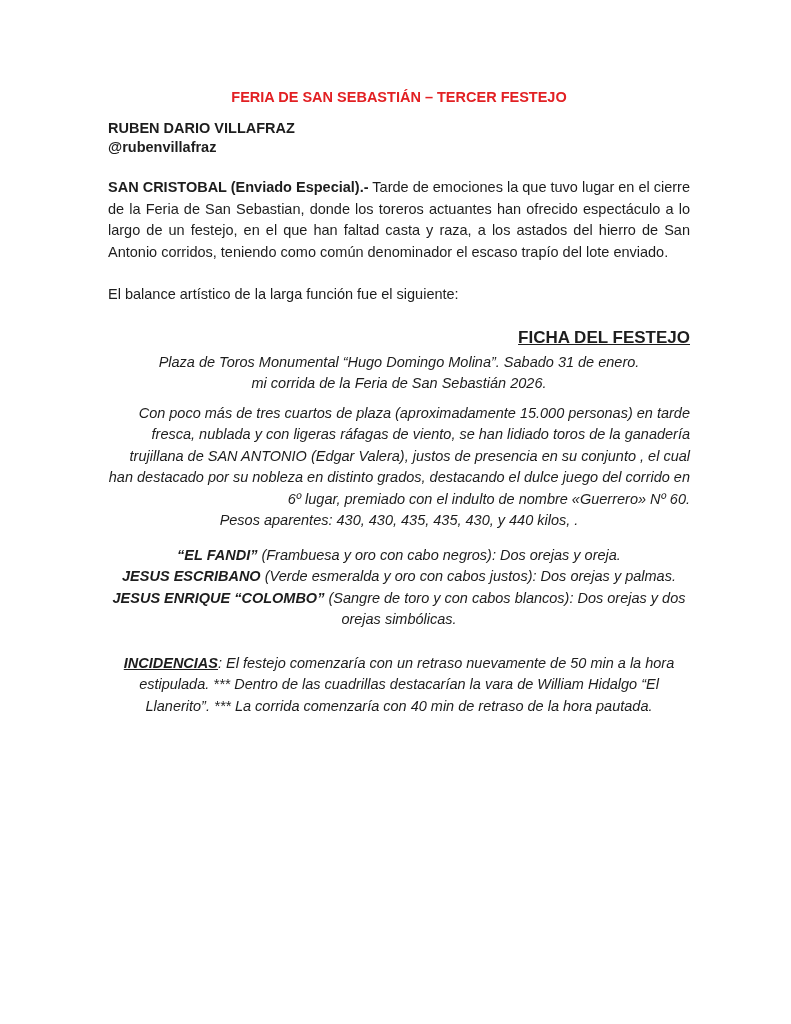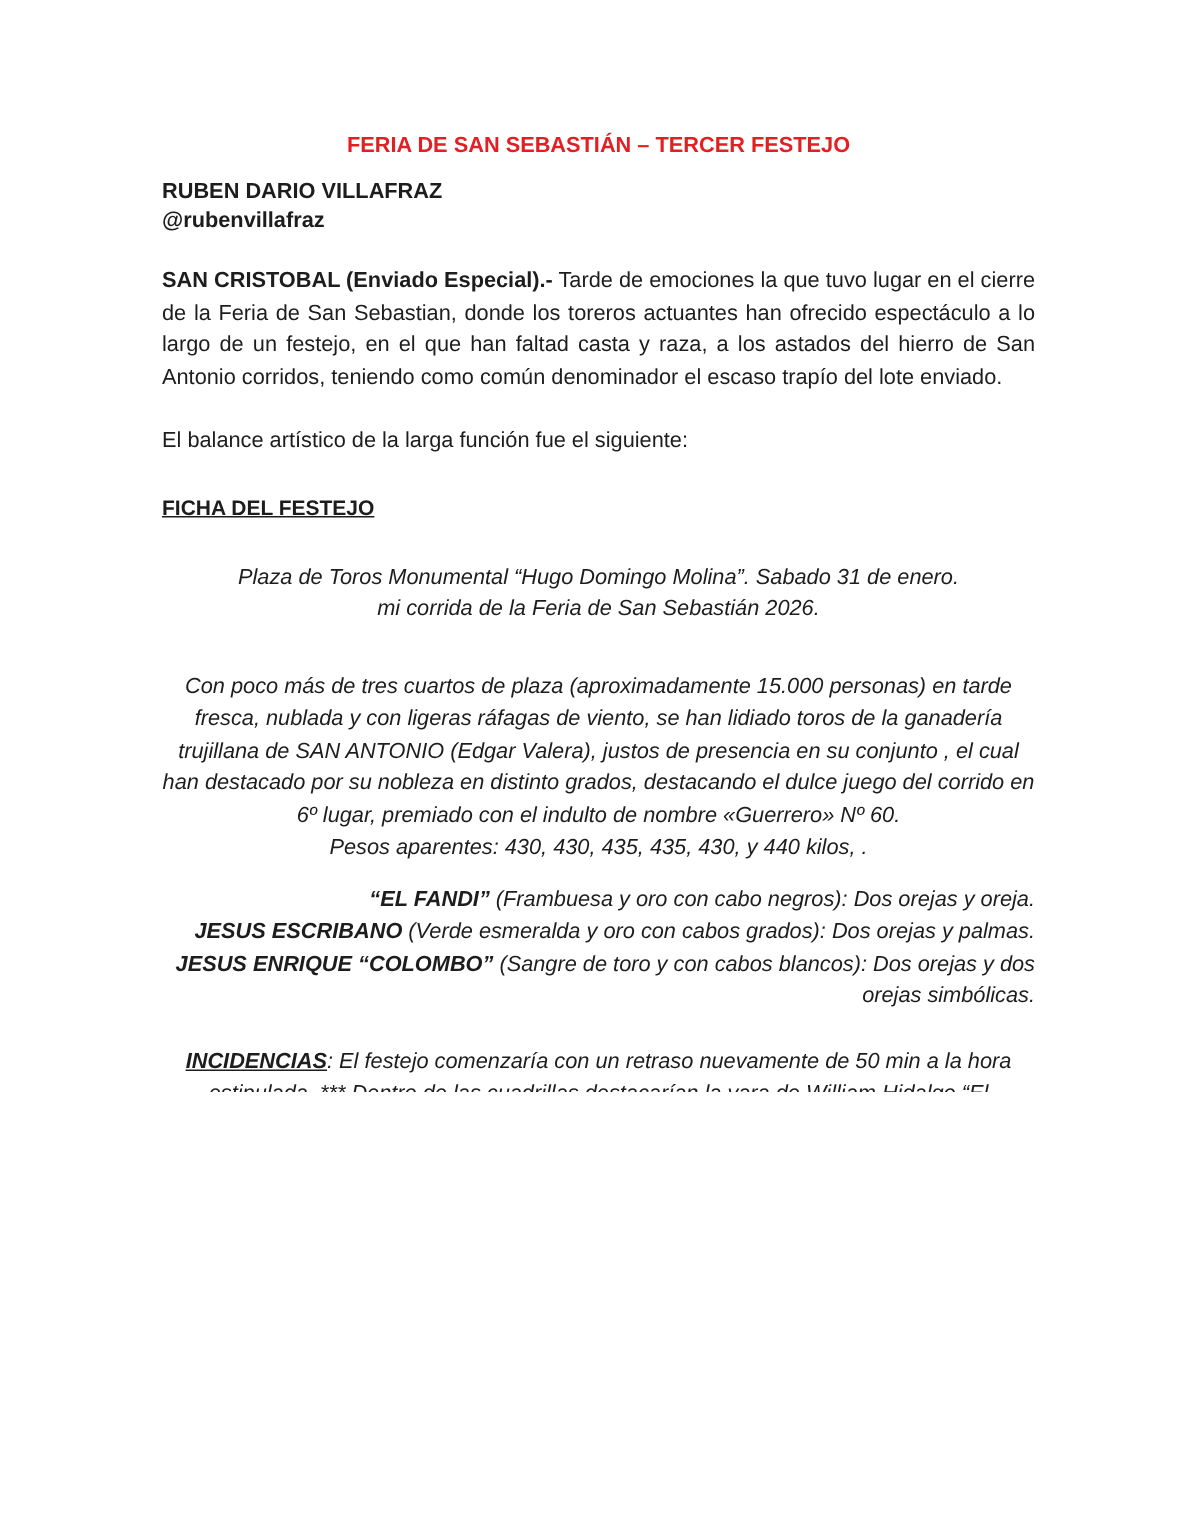--- a/index.html
+++ b/index.html
@@ -59,9 +59,9 @@
   }
   .ficha-heading {
     margin-top: 22px;
-    text-align: left;
+    text-align: right;
     font-weight: bold;
-    font-size: 14px;
+    font-size: 17px;
     line-height: 20px;
   }
   .it-center {

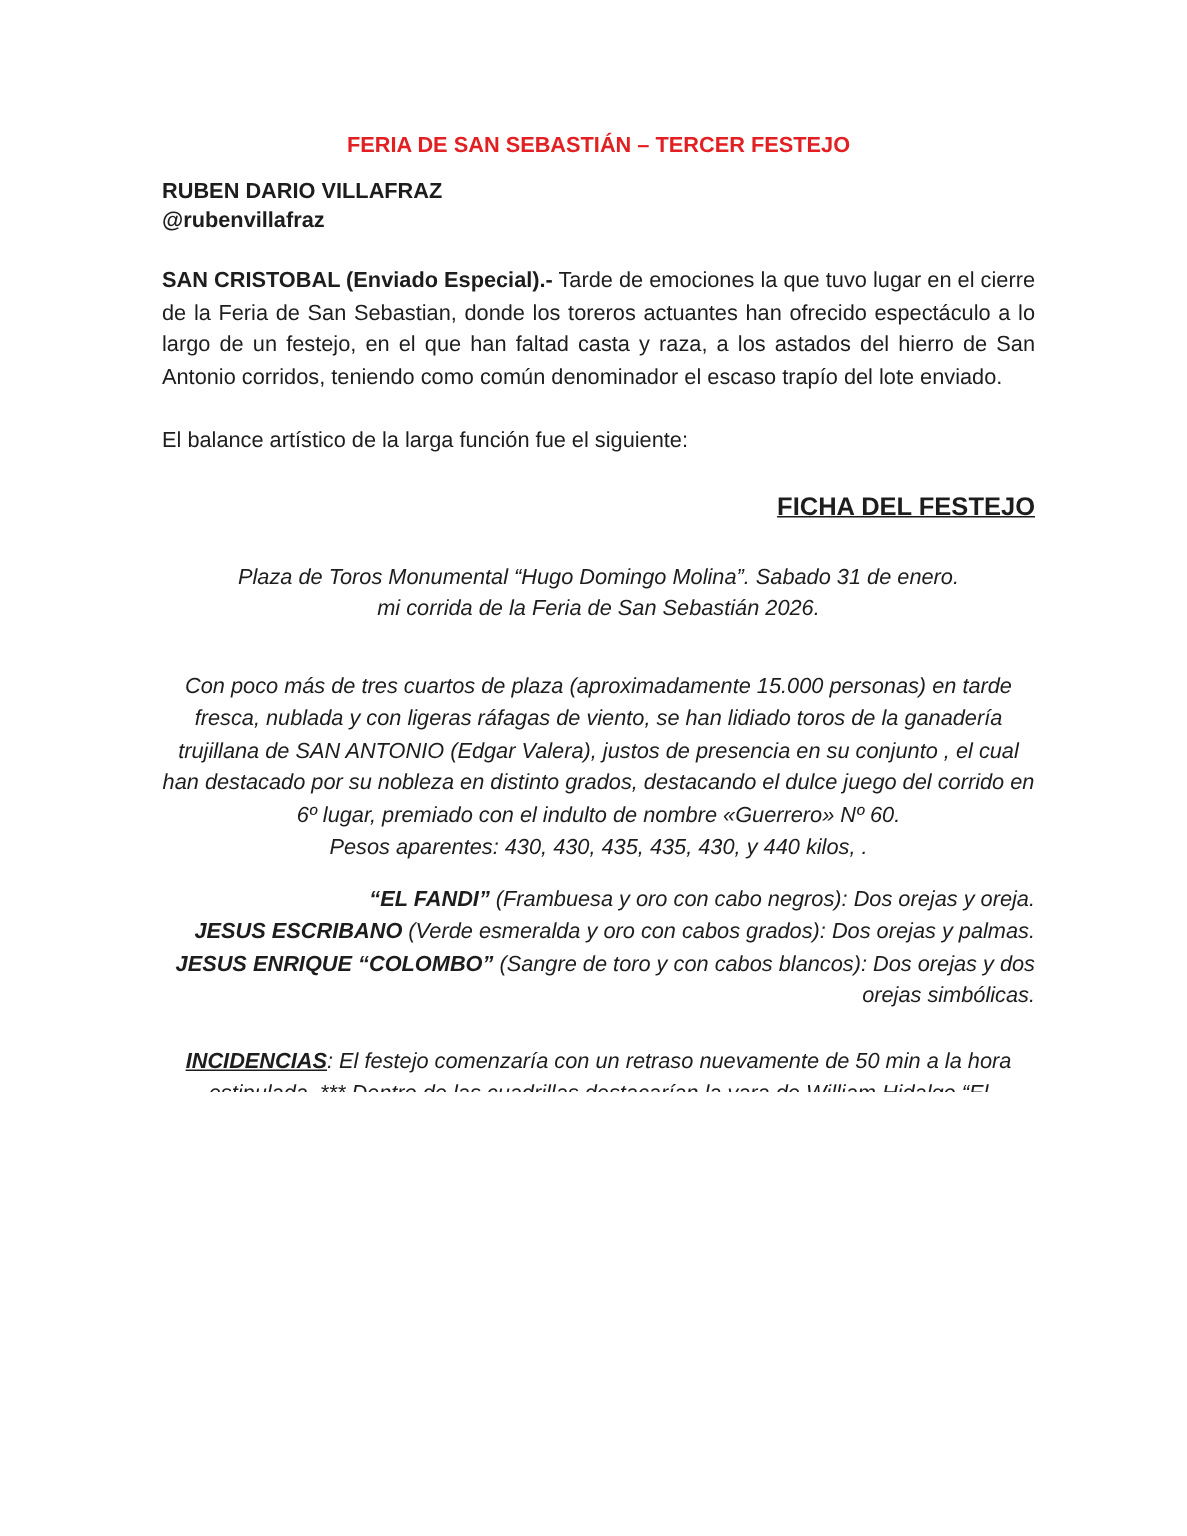--- a/index.html
+++ b/index.html
@@ -70,7 +70,7 @@
     font-size: 14.5px;
     line-height: 21.5px;
   }
-  .venue   { margin-top: 27px; }
+  .venue   { margin-top: 4px; }
   .crowd   { margin-top: 30px; }
   .weights { }
   .results { margin-top: 13px; text-align: right; }

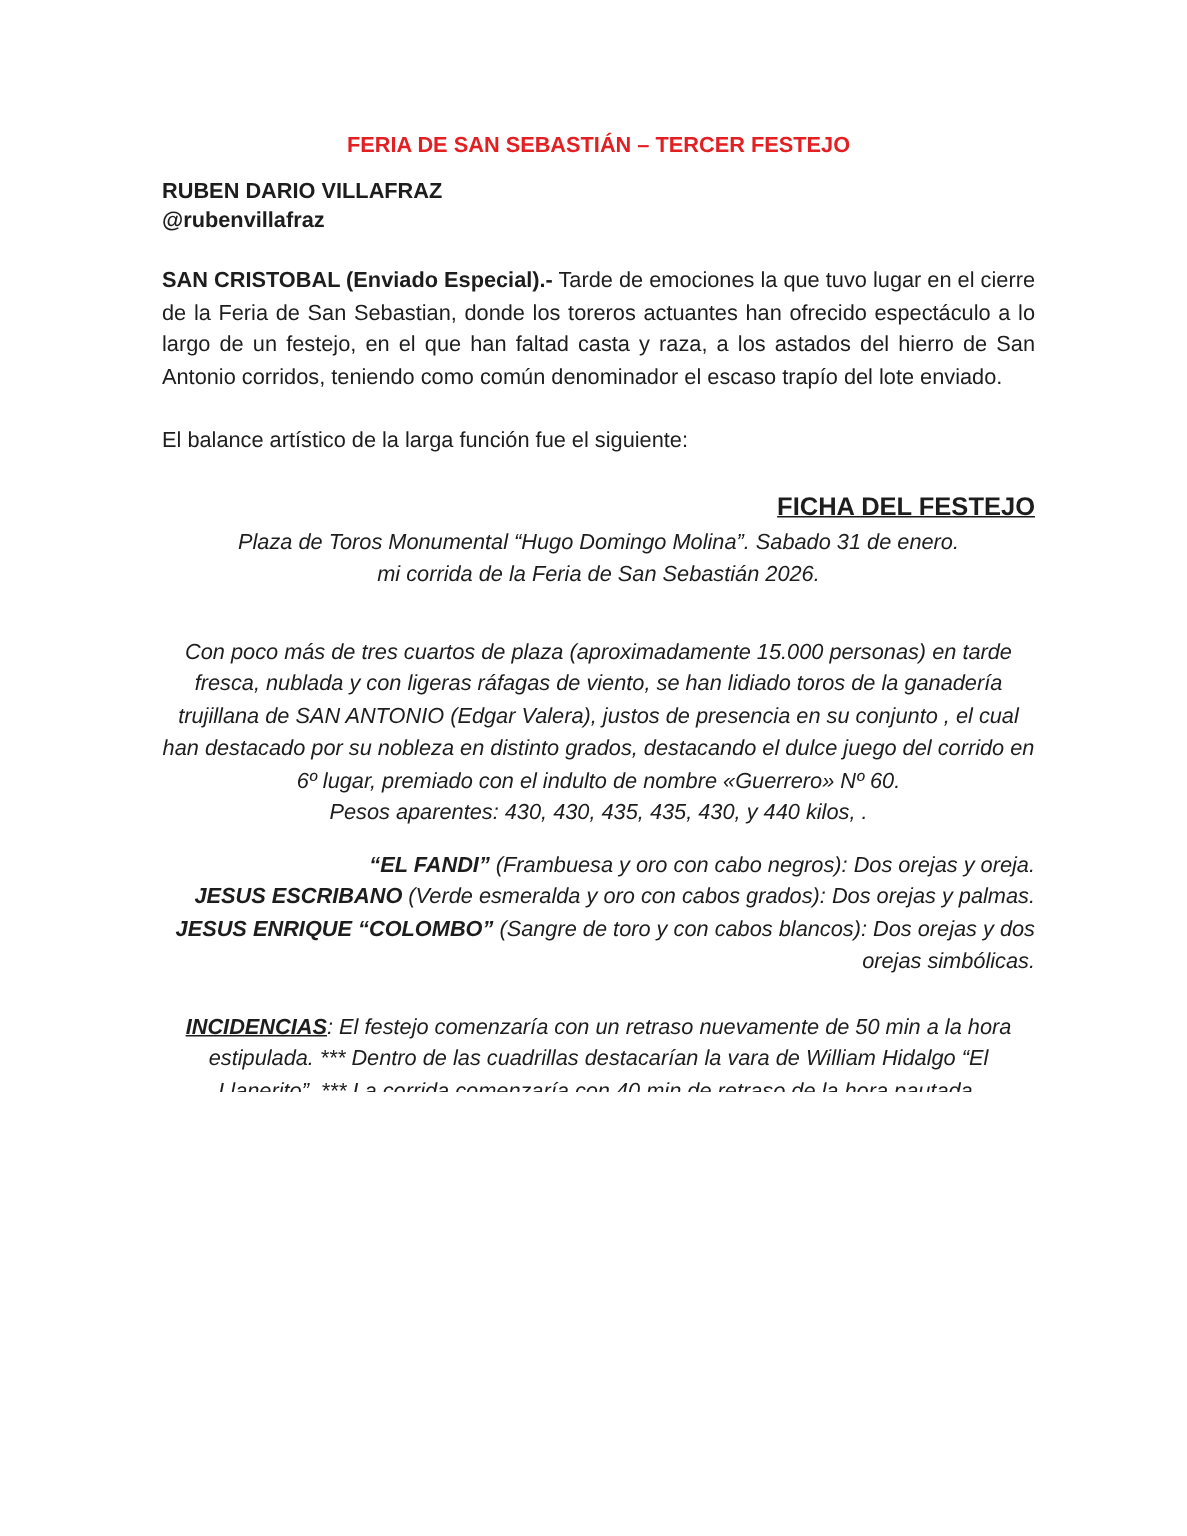--- a/index.html
+++ b/index.html
@@ -71,7 +71,7 @@
     line-height: 21.5px;
   }
   .venue   { margin-top: 4px; }
-  .crowd   { margin-top: 30px; }
+  .crowd   { margin-top: 8px; text-align: right; }
   .weights { }
   .results { margin-top: 13px; text-align: right; }
   .incidencias { margin-top: 22px; }

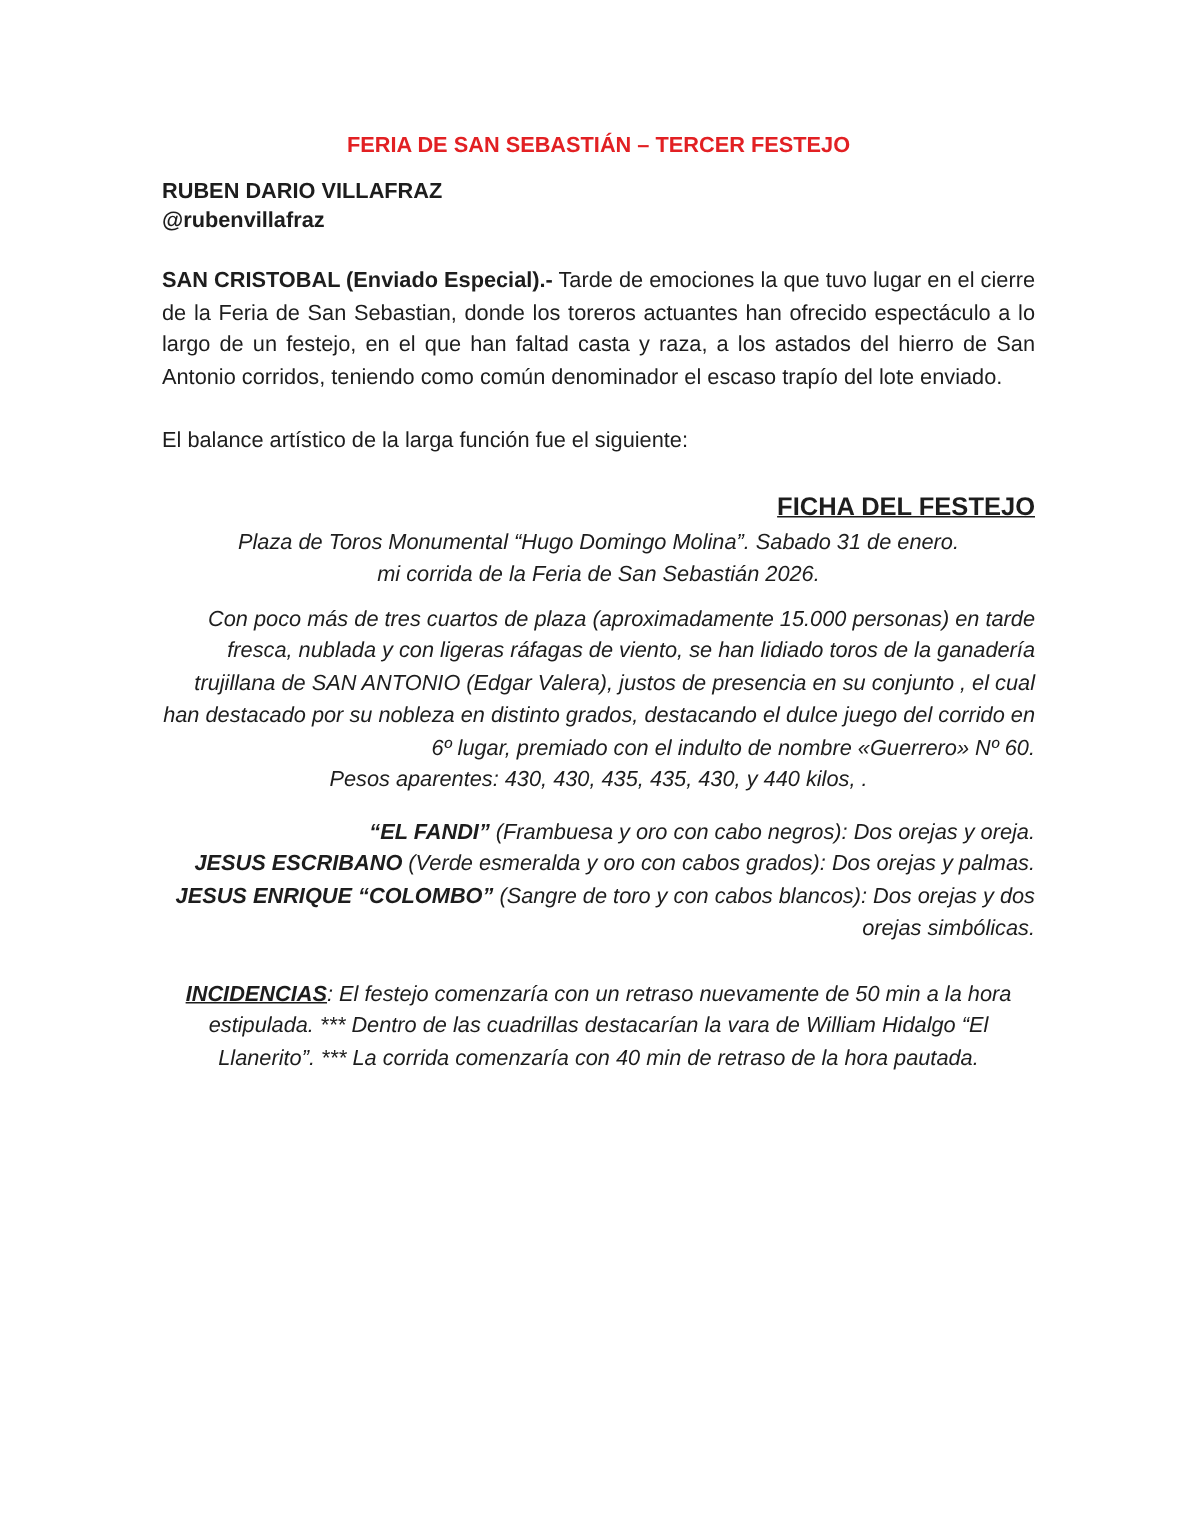--- a/index.html
+++ b/index.html
@@ -73,7 +73,7 @@
   .venue   { margin-top: 4px; }
   .crowd   { margin-top: 8px; text-align: right; }
   .weights { }
-  .results { margin-top: 13px; text-align: right; }
+  .results { margin-top: 13px; }
   .incidencias { margin-top: 22px; }
   .foto {
     margin-top: 40px;

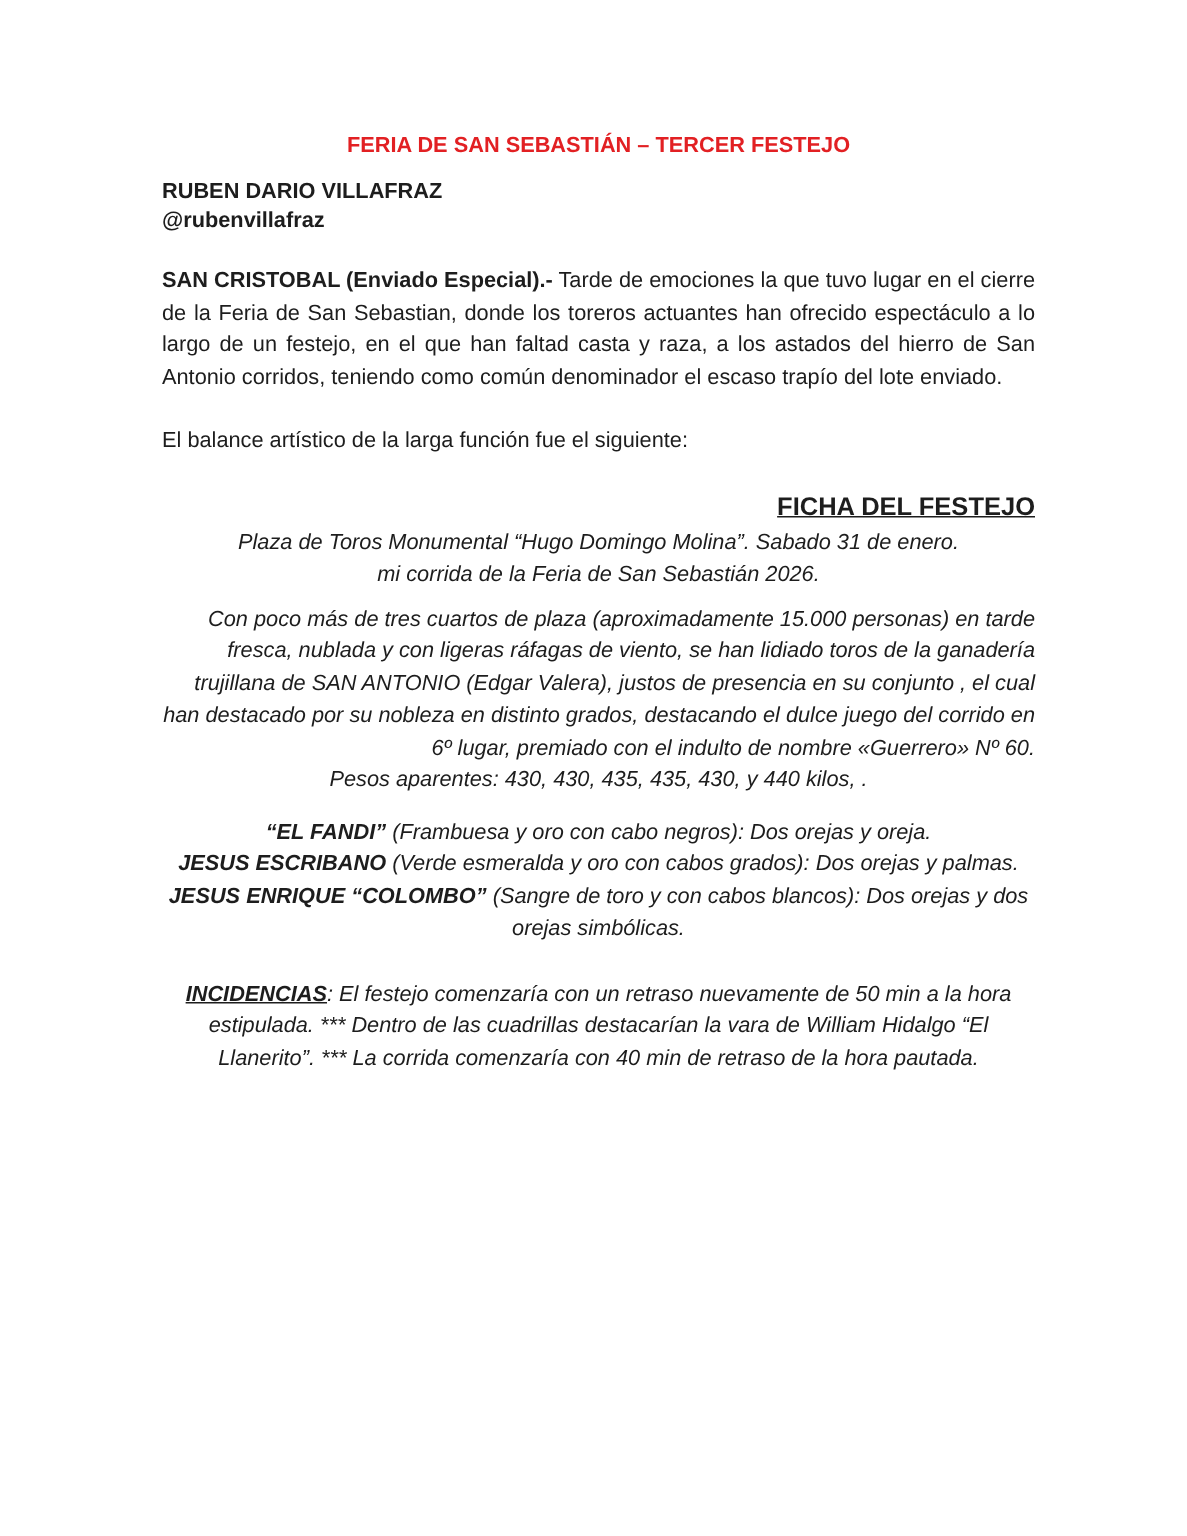--- a/index.html
+++ b/index.html
@@ -114,7 +114,7 @@
 
     <div class="it-center results">
       <div><span class="b">“EL FANDI”</span><span> (Frambuesa y oro con cabo negros): Dos orejas y oreja.</span></div>
-      <div><span class="b">JESUS ESCRIBANO</span><span> (Verde esmeralda y oro con cabos grados): Dos orejas y palmas.</span></div>
+      <div><span class="b">JESUS ESCRIBANO</span><span> (Verde esmeralda y oro con cabos justos): Dos orejas y palmas.</span></div>
       <div><span class="b">JESUS ENRIQUE “COLOMBO”</span><span> (Sangre de toro y con cabos blancos): Dos orejas y dos orejas simbólicas.</span></div>
     </div>
 

